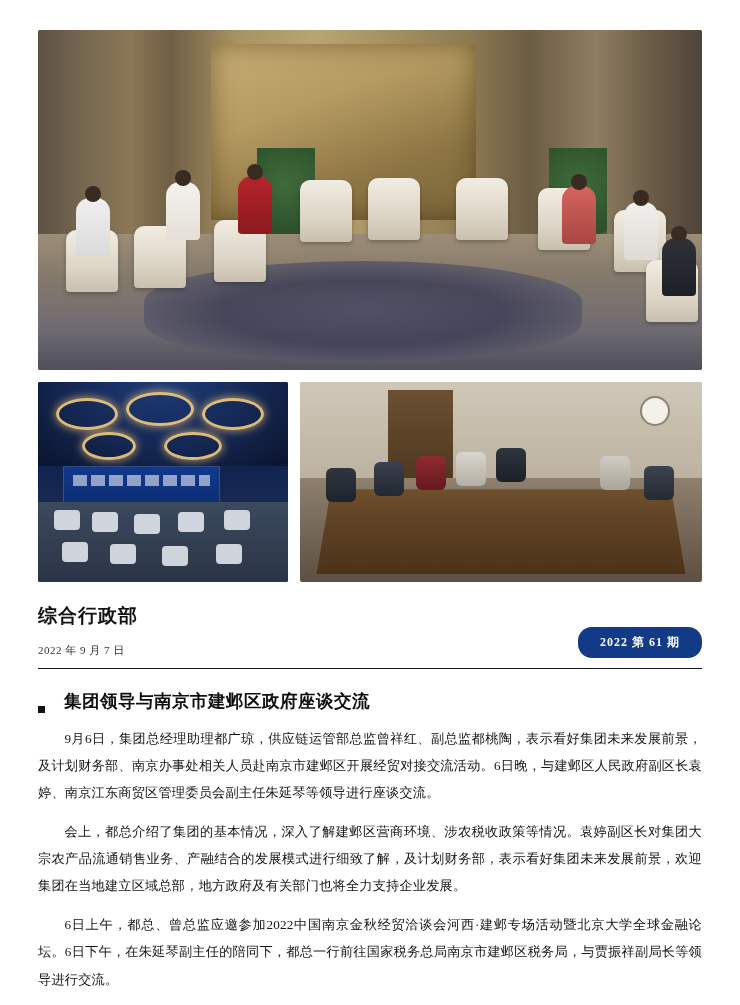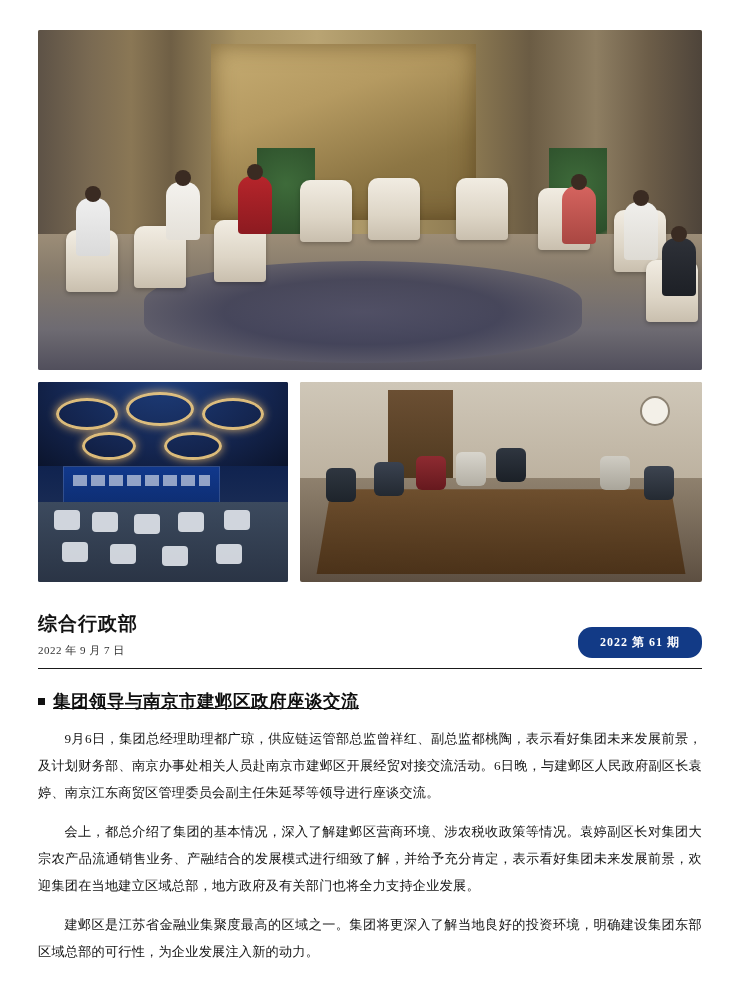--- a/index.html
+++ b/index.html
@@ -165,7 +165,7 @@
     font-family: "Liberation Serif", serif;
     font-size: 11px;
     color: #333;
-    margin-top: 6px;
+    margin-top: 14px;
     letter-spacing: .5px;
   }
   .issue-pill {

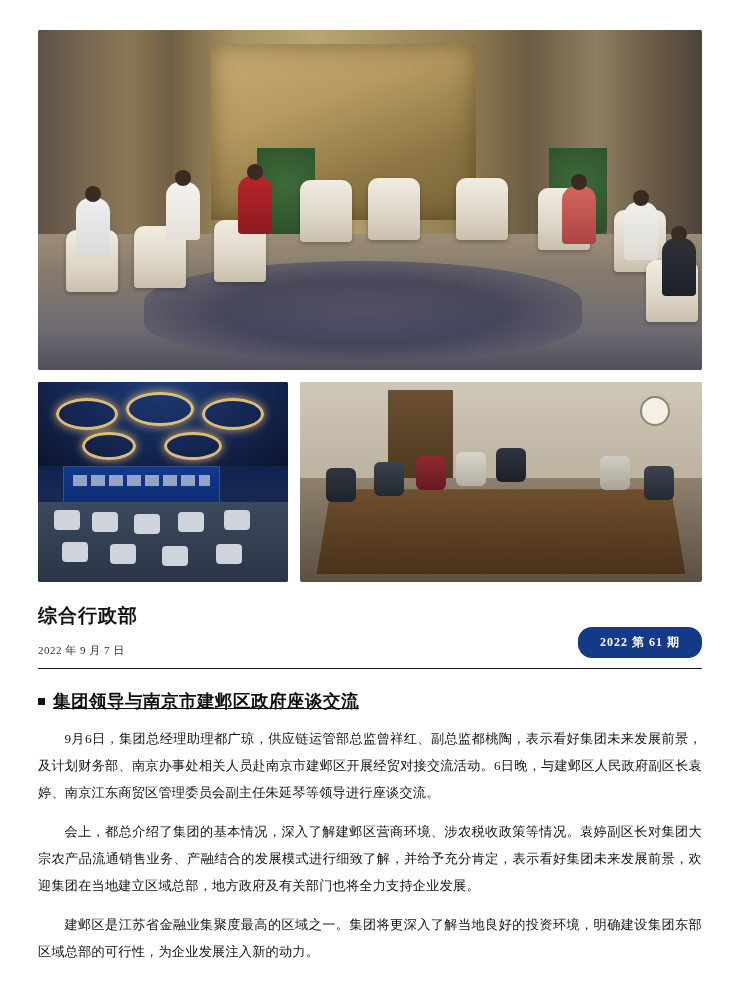--- a/index.html
+++ b/index.html
@@ -193,10 +193,9 @@
     font-weight: 700;
     color: #0f0f0f;
     display: flex;
-    align-items: center;
-    gap: 8px;
+    align-items: flex-end;
+    gap: 19px;
     letter-spacing: .5px;
-    text-decoration: underline;
   }
   .bullet-sq {
     display: inline-block;

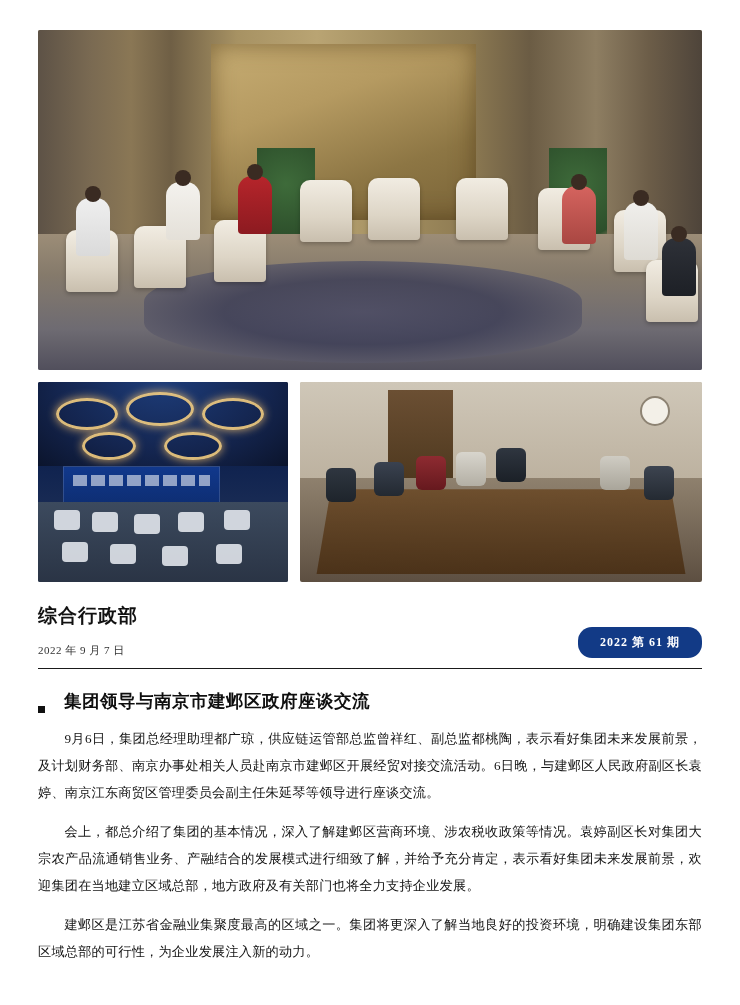--- a/index.html
+++ b/index.html
@@ -313,7 +313,7 @@
     </div>
     <div class="body">
       <p>9月6日，集团总经理助理都广琼，供应链运管部总监曾祥红、副总监都桃陶，表示看好集团未来发展前景，及计划财务部、南京办事处相关人员赴南京市建邺区开展经贸对接交流活动。6日晚，与建邺区人民政府副区长袁婷、南京江东商贸区管理委员会副主任朱延琴等领导进行座谈交流。</p>
-      <p>会上，都总介绍了集团的基本情况，深入了解建邺区营商环境、涉农税收政策等情况。袁婷副区长对集团大宗农产品流通销售业务、产融结合的发展模式进行细致了解，并给予充分肯定，表示看好集团未来发展前景，欢迎集团在当地建立区域总部，地方政府及有关部门也将全力支持企业发展。</p>
+      <p>会上，都总介绍了集团的基本情况，深入了解建邺区营商环境、涉农税收政策等情况。袁婷副区长对集团大宗农产品流通销售业务、产融结合的发展模式进行细致了解，及计划财务部，表示看好集团未来发展前景，欢迎集团在当地建立区域总部，地方政府及有关部门也将全力支持企业发展。</p>
       <p>建邺区是江苏省金融业集聚度最高的区域之一。集团将更深入了解当地良好的投资环境，明确建设集团东部区域总部的可行性，为企业发展注入新的动力。</p>
     </div>
   </div>

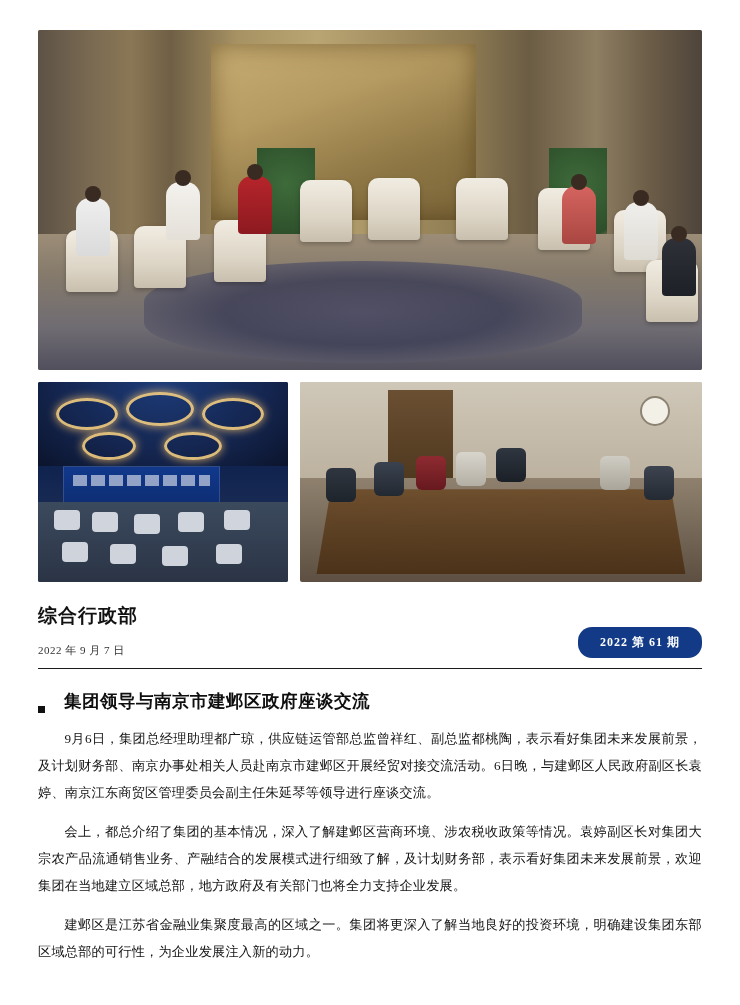--- a/index.html
+++ b/index.html
@@ -314,6 +314,7 @@
     <div class="body">
       <p>9月6日，集团总经理助理都广琼，供应链运管部总监曾祥红、副总监都桃陶，表示看好集团未来发展前景，及计划财务部、南京办事处相关人员赴南京市建邺区开展经贸对接交流活动。6日晚，与建邺区人民政府副区长袁婷、南京江东商贸区管理委员会副主任朱延琴等领导进行座谈交流。</p>
       <p>会上，都总介绍了集团的基本情况，深入了解建邺区营商环境、涉农税收政策等情况。袁婷副区长对集团大宗农产品流通销售业务、产融结合的发展模式进行细致了解，及计划财务部，表示看好集团未来发展前景，欢迎集团在当地建立区域总部，地方政府及有关部门也将全力支持企业发展。</p>
+      <p>6日上午，都总、曾总监应邀参加2022中国南京金秋经贸洽谈会河西·建邺专场活动暨北京大学全球金融论坛。6日下午，在朱延琴副主任的陪同下，都总一行前往国家税务总局南京市建邺区税务局，与贾振祥副局长等领导进行交流。</p>
       <p>建邺区是江苏省金融业集聚度最高的区域之一。集团将更深入了解当地良好的投资环境，明确建设集团东部区域总部的可行性，为企业发展注入新的动力。</p>
     </div>
   </div>

